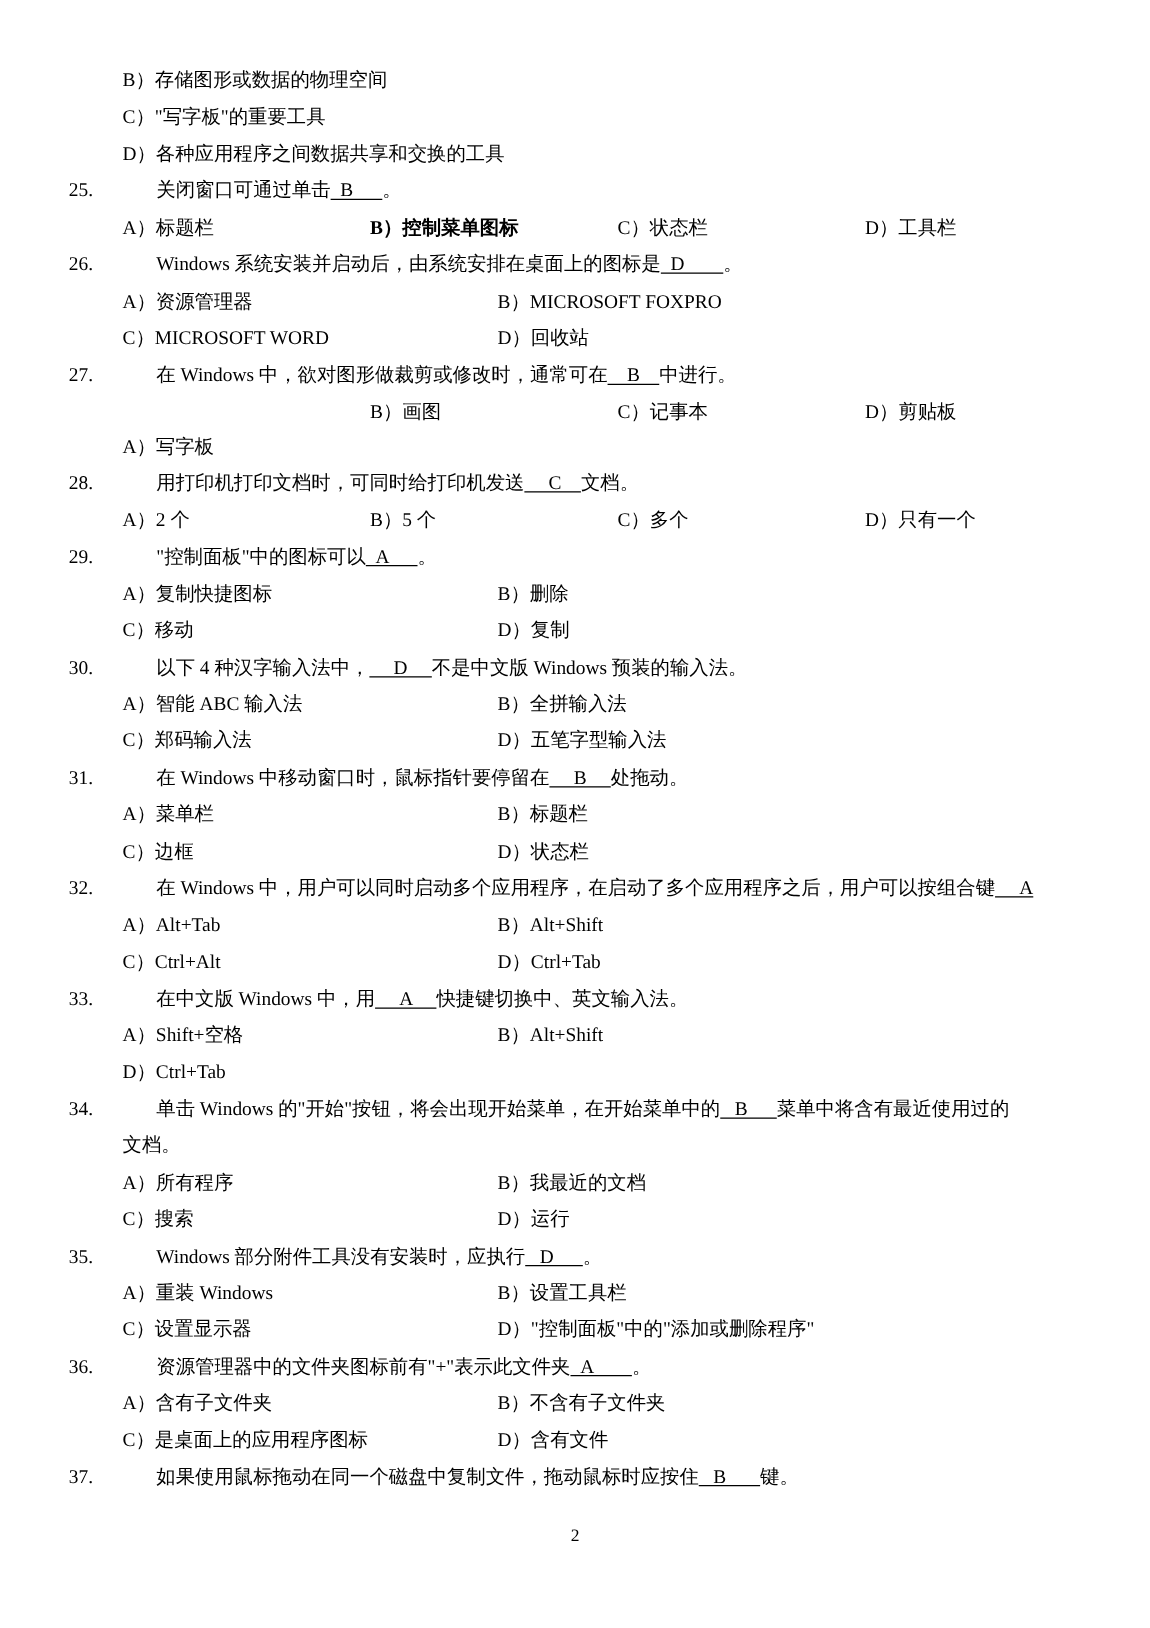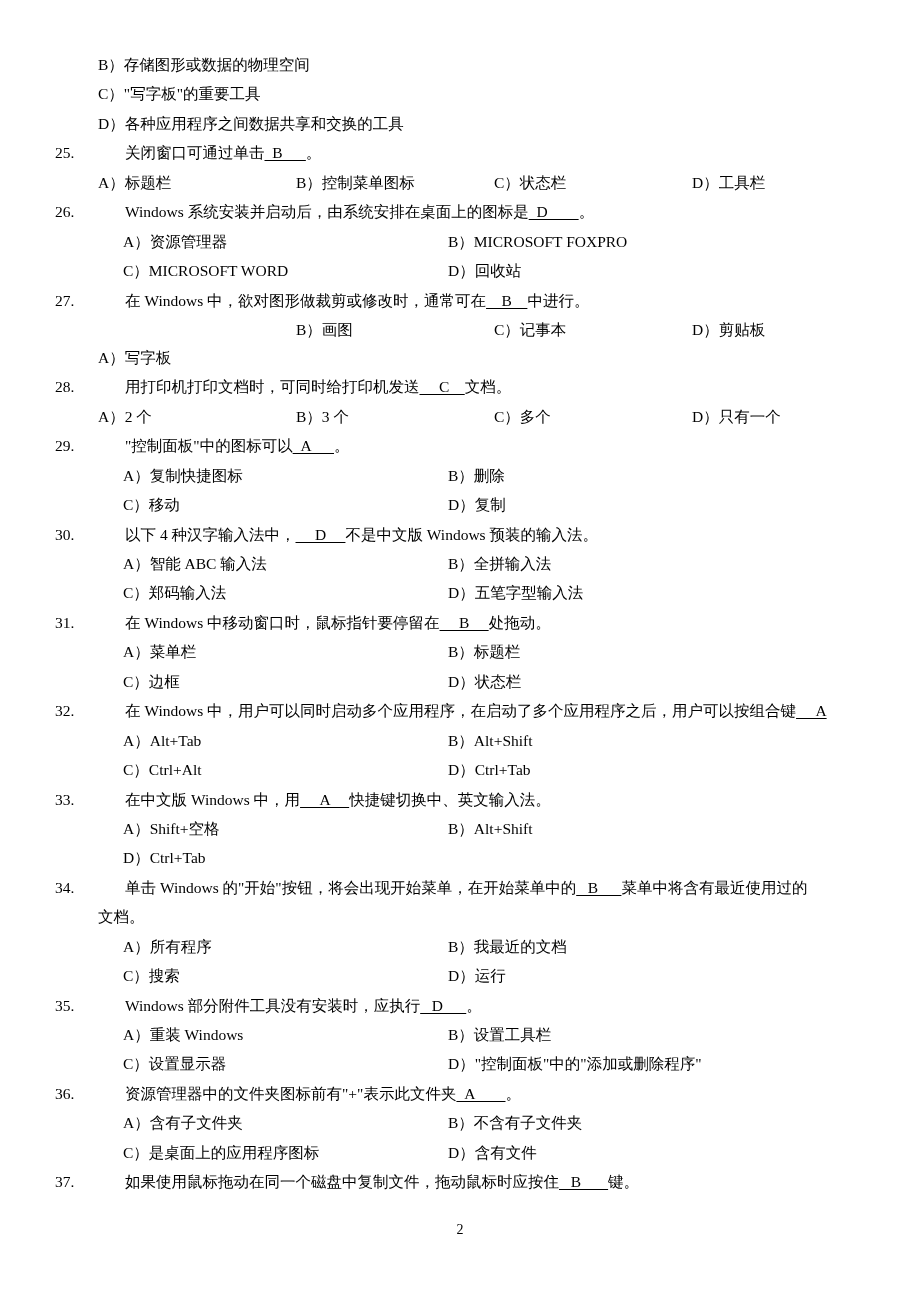--- a/index.html
+++ b/index.html
@@ -74,7 +74,7 @@
       </div>
       <div class="options-inline">
         <span style="flex: 1 1 0%;">A）标题栏</span>
-        <span style="flex: 1 1 0%;">B）控制菜单图标</span>
+        <span style="flex: 1 1 0%; font-weight: bold;">B）控制菜单图标</span>
         <span style="flex: 1 1 0%;">C）状态栏</span>
         <span style="flex: 1 1 0%;">D）工具栏</span>
       </div>

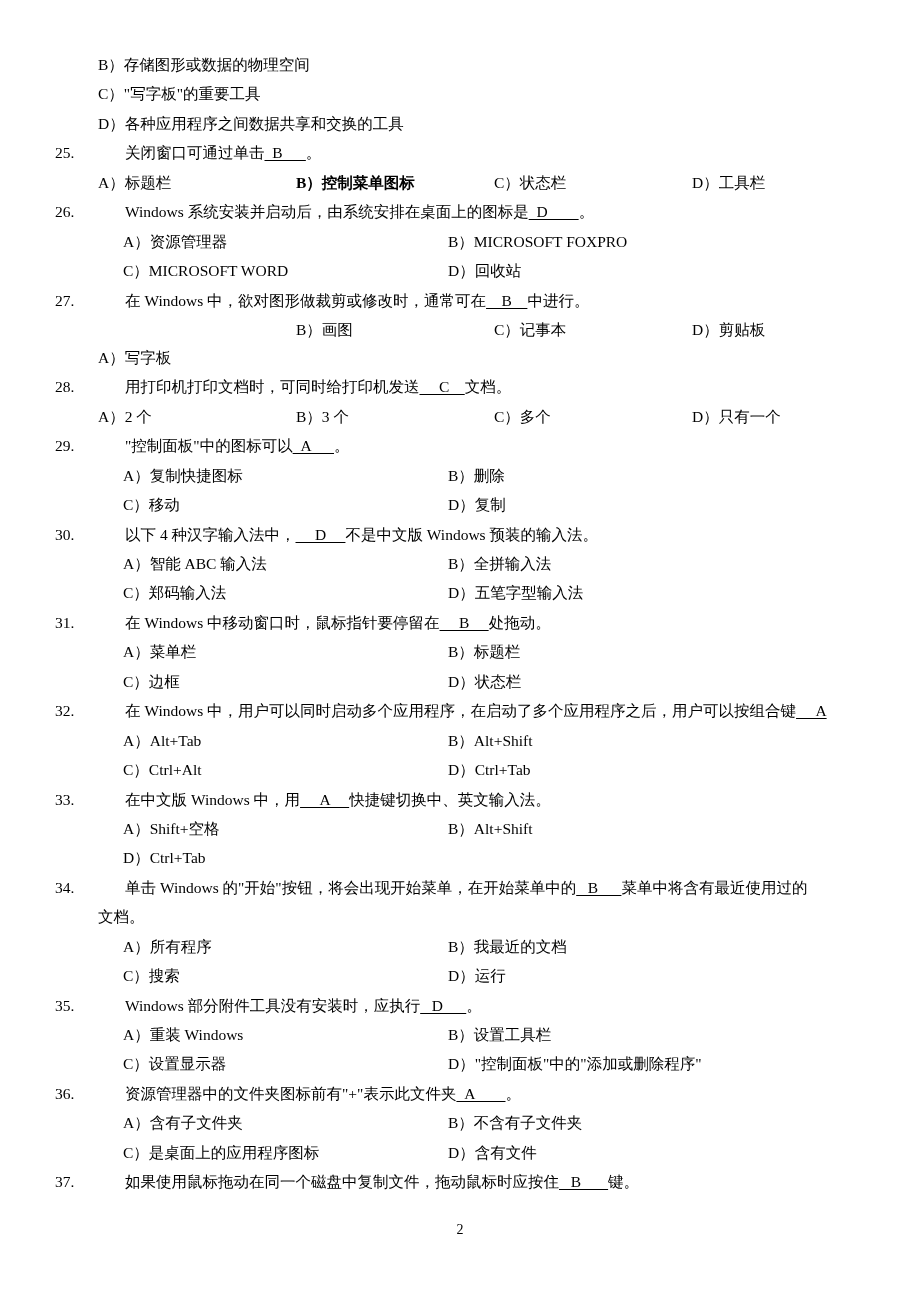--- a/index.html
+++ b/index.html
@@ -36,7 +36,6 @@
     }
     .options-multi .cell {
       flex: 1;
-      margin-left: 25px;
     }
     .options-multi .cell-a { min-width: 300px; flex: 0 0 auto;}
     .options-inline {

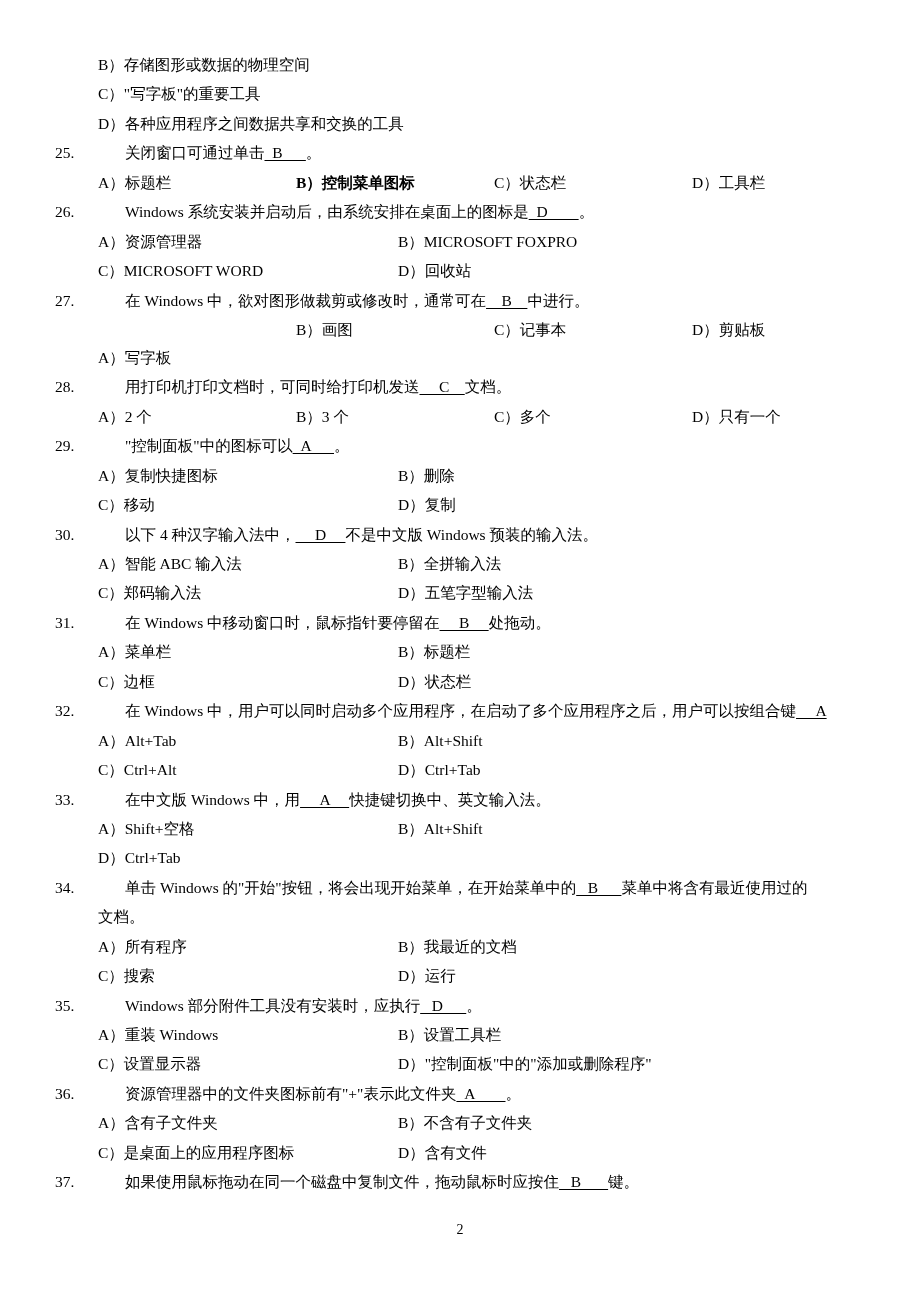--- a/index.html
+++ b/index.html
@@ -113,7 +113,7 @@
       </div>
       <div class="options-inline">
         <span style="flex: 1 1 0%;">A）2 个</span>
-        <span style="flex: 1 1 0%;">B）3 个</span>
+        <span style="flex: 1 1 0%;">B）5 个</span>
         <span style="flex: 1 1 0%;">C）多个</span>
         <span style="flex: 1 1 0%;">D）只有一个</span>
       </div>

